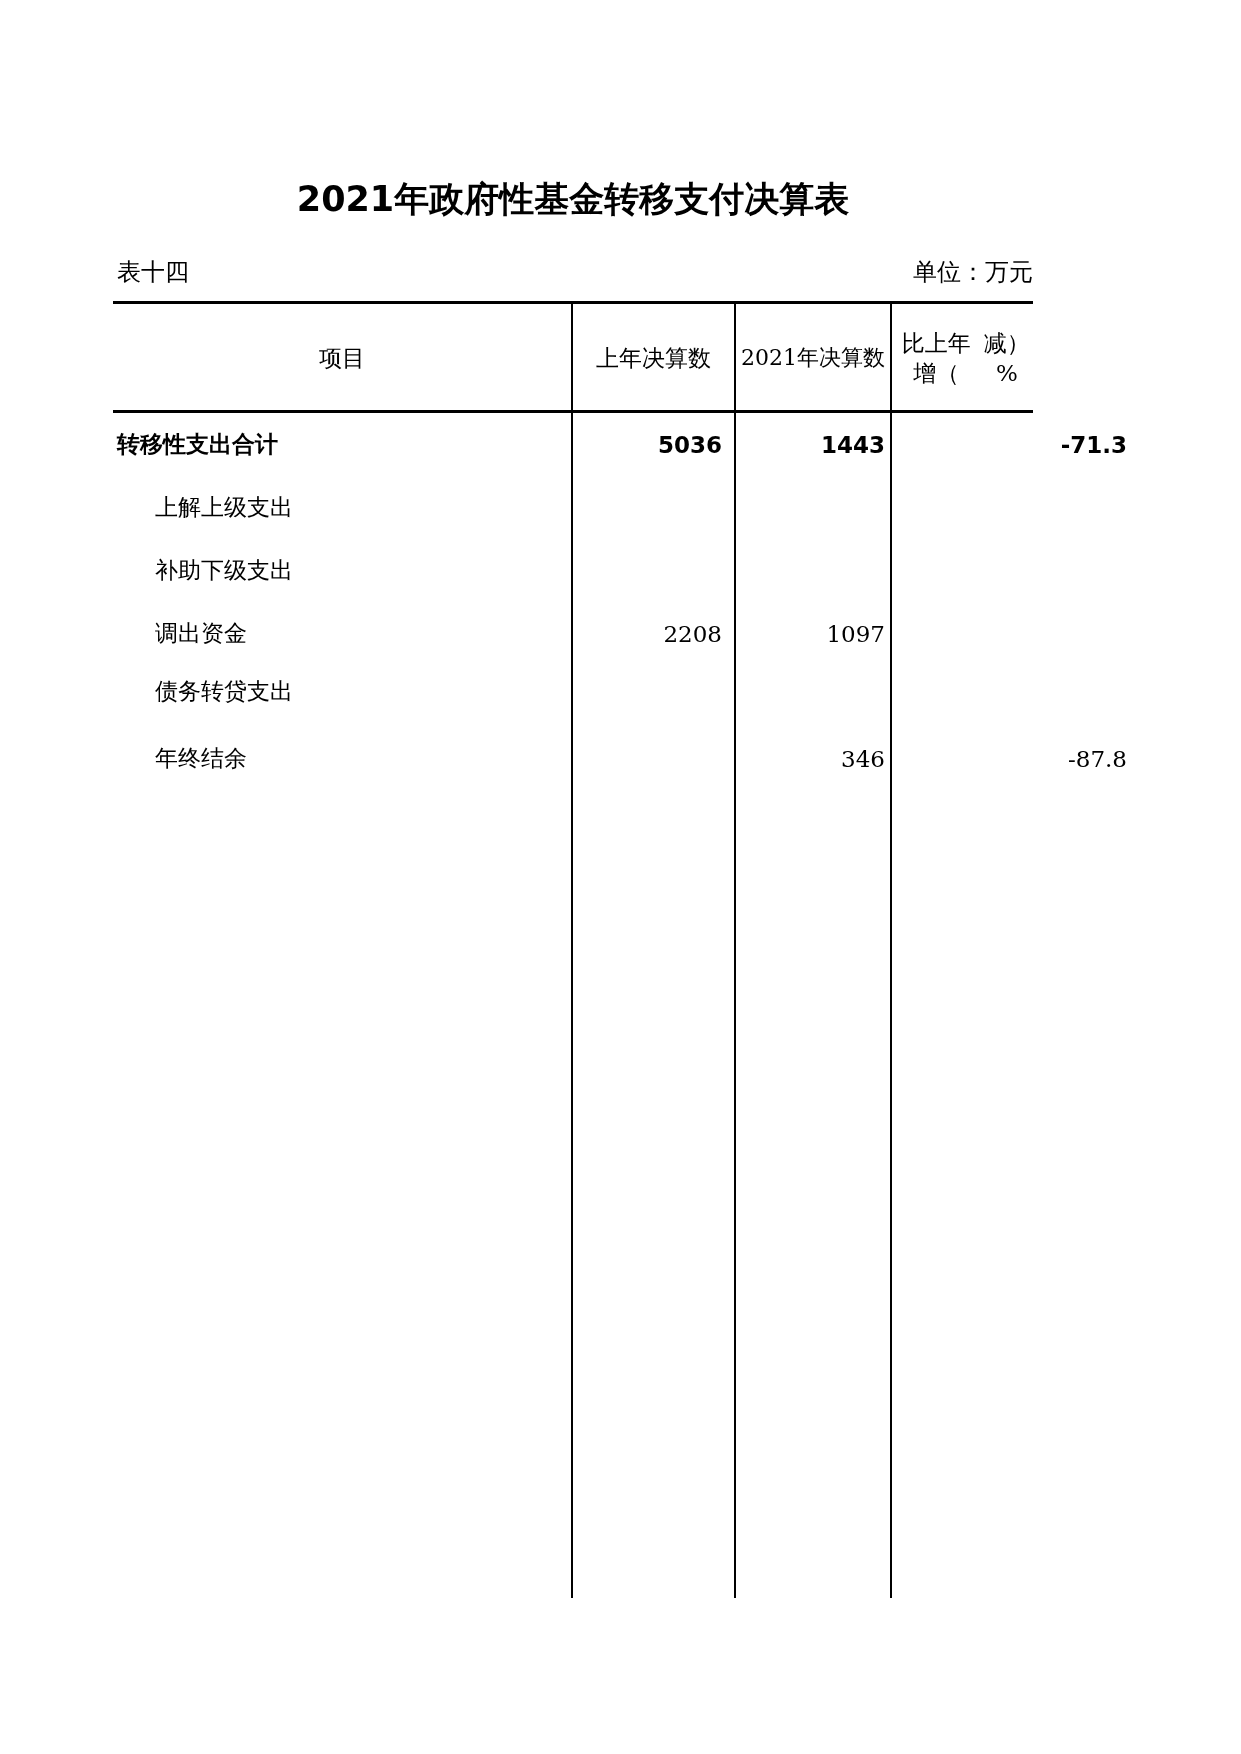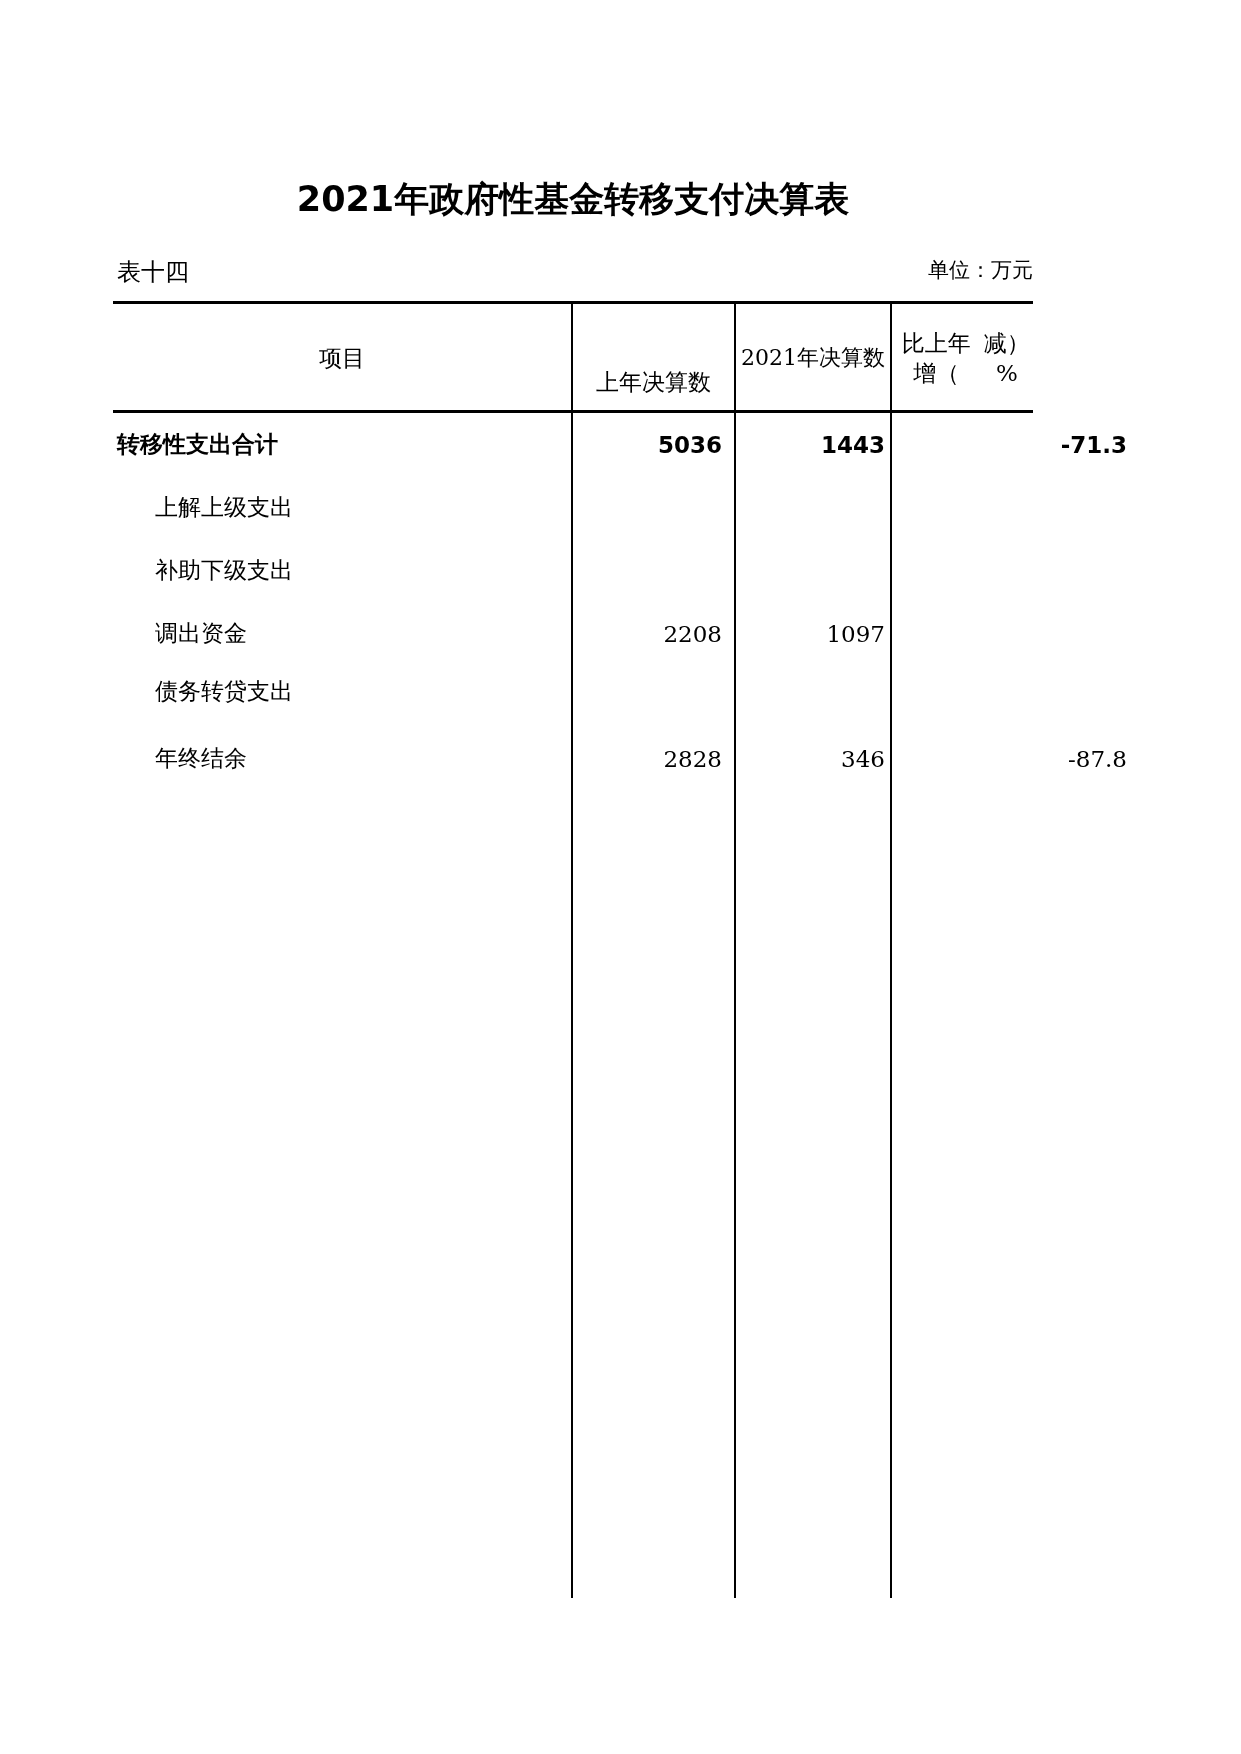--- a/index.html
+++ b/index.html
@@ -16,7 +16,7 @@
     position: absolute; left: 117px; top: 256px; font-size: 24px;
   }
   .meta-right {
-    position: absolute; right: 208px; top: 256px; font-size: 21px; text-align: right;
+    position: absolute; right: 208px; top: 256px; font-size: 24px; text-align: right;
   }
   .hline { position: absolute; left: 113px; width: 920px; height: 3px; background: #000; }
   .vline { position: absolute; width: 2px; background: #000; }

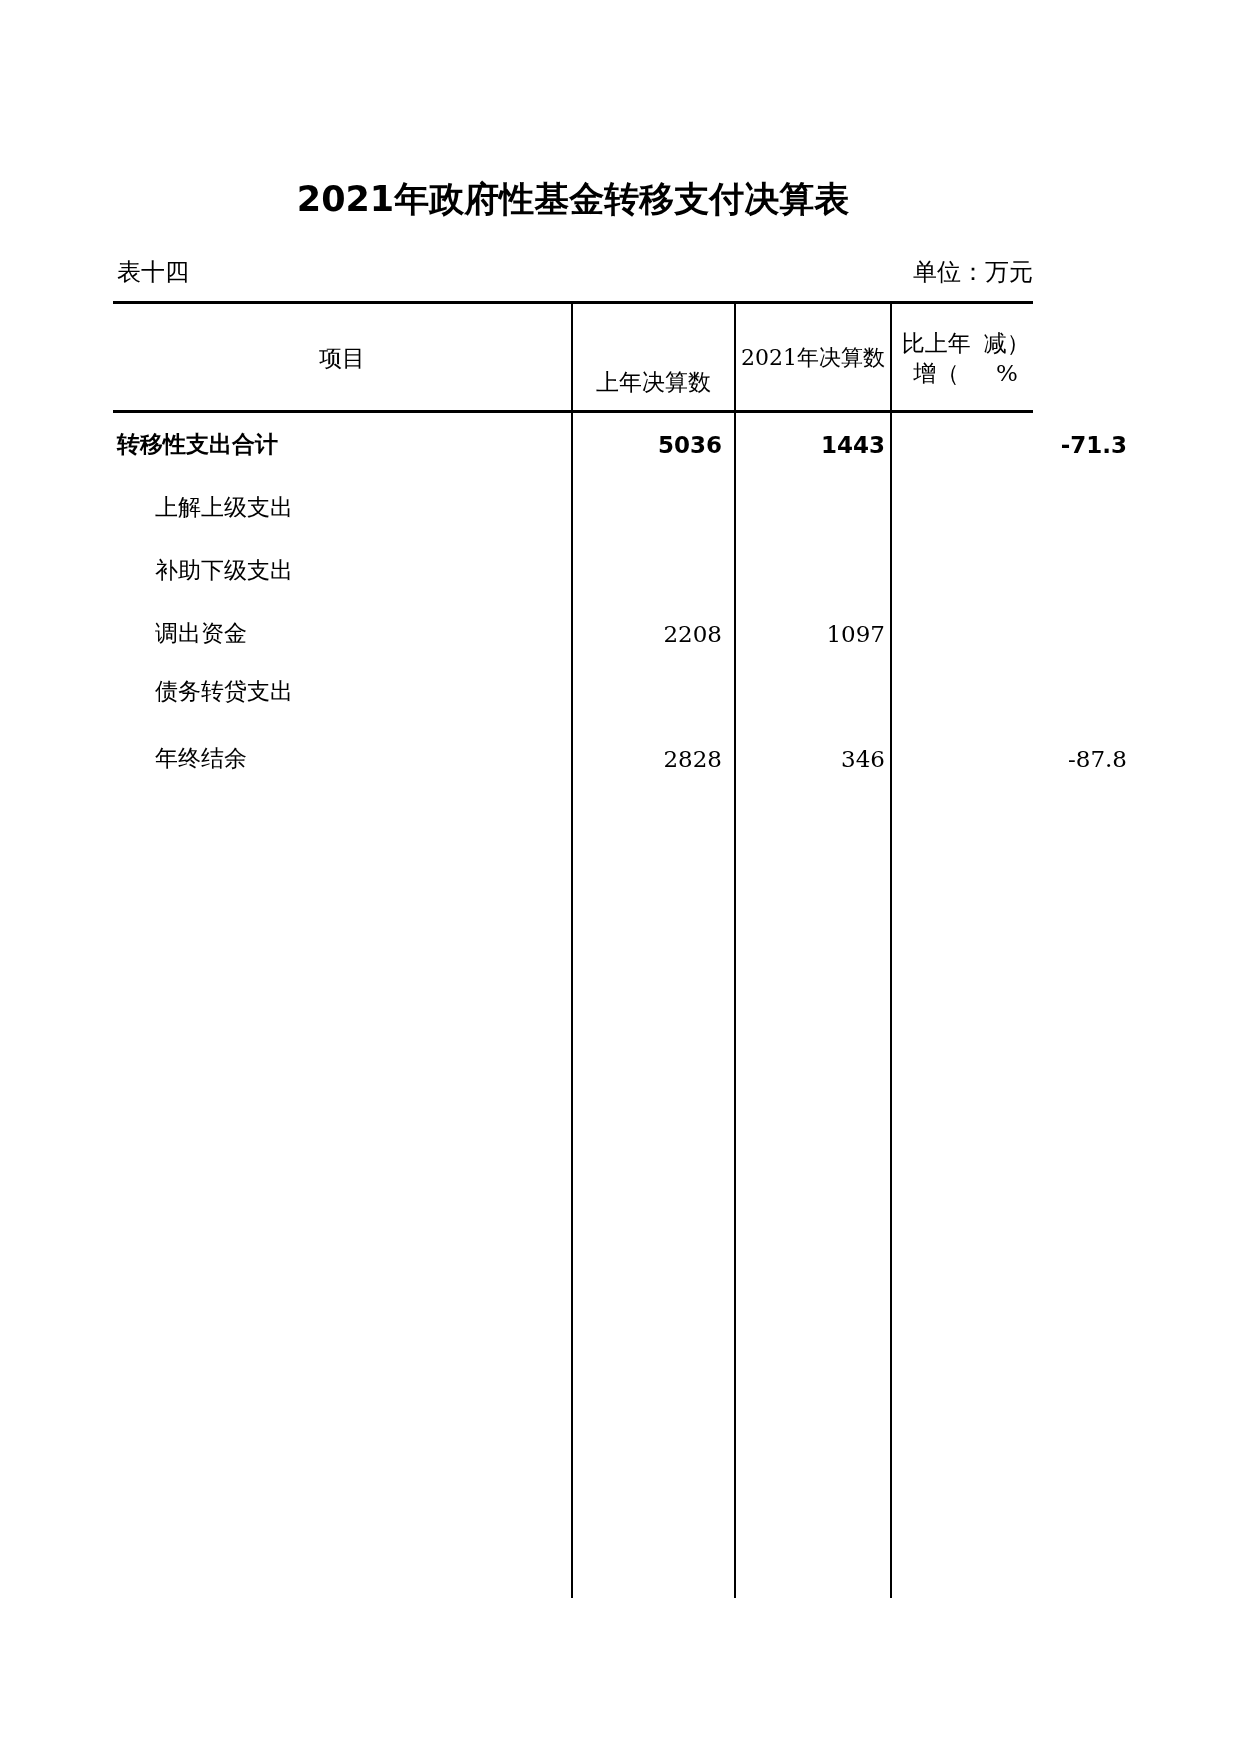--- a/index.html
+++ b/index.html
@@ -52,7 +52,7 @@
 
   <div>
     <div class="hdr-cell" style="left:113px; width:458px;">项目</div>
-    <div class="hdr-cell" style="left:573px; width:161px;margin-top:24px;">上年决算数</div>
+    <div class="hdr-cell" style="left:573px; width:161px;">上年决算数</div>
     <div class="hdr-cell" style="left:736px; width:154px; font-size:22px;">2021年决算数</div>
     <div class="hdr-cell" style="left:892px; width:141px; ">
       <span>比上年增（</span>

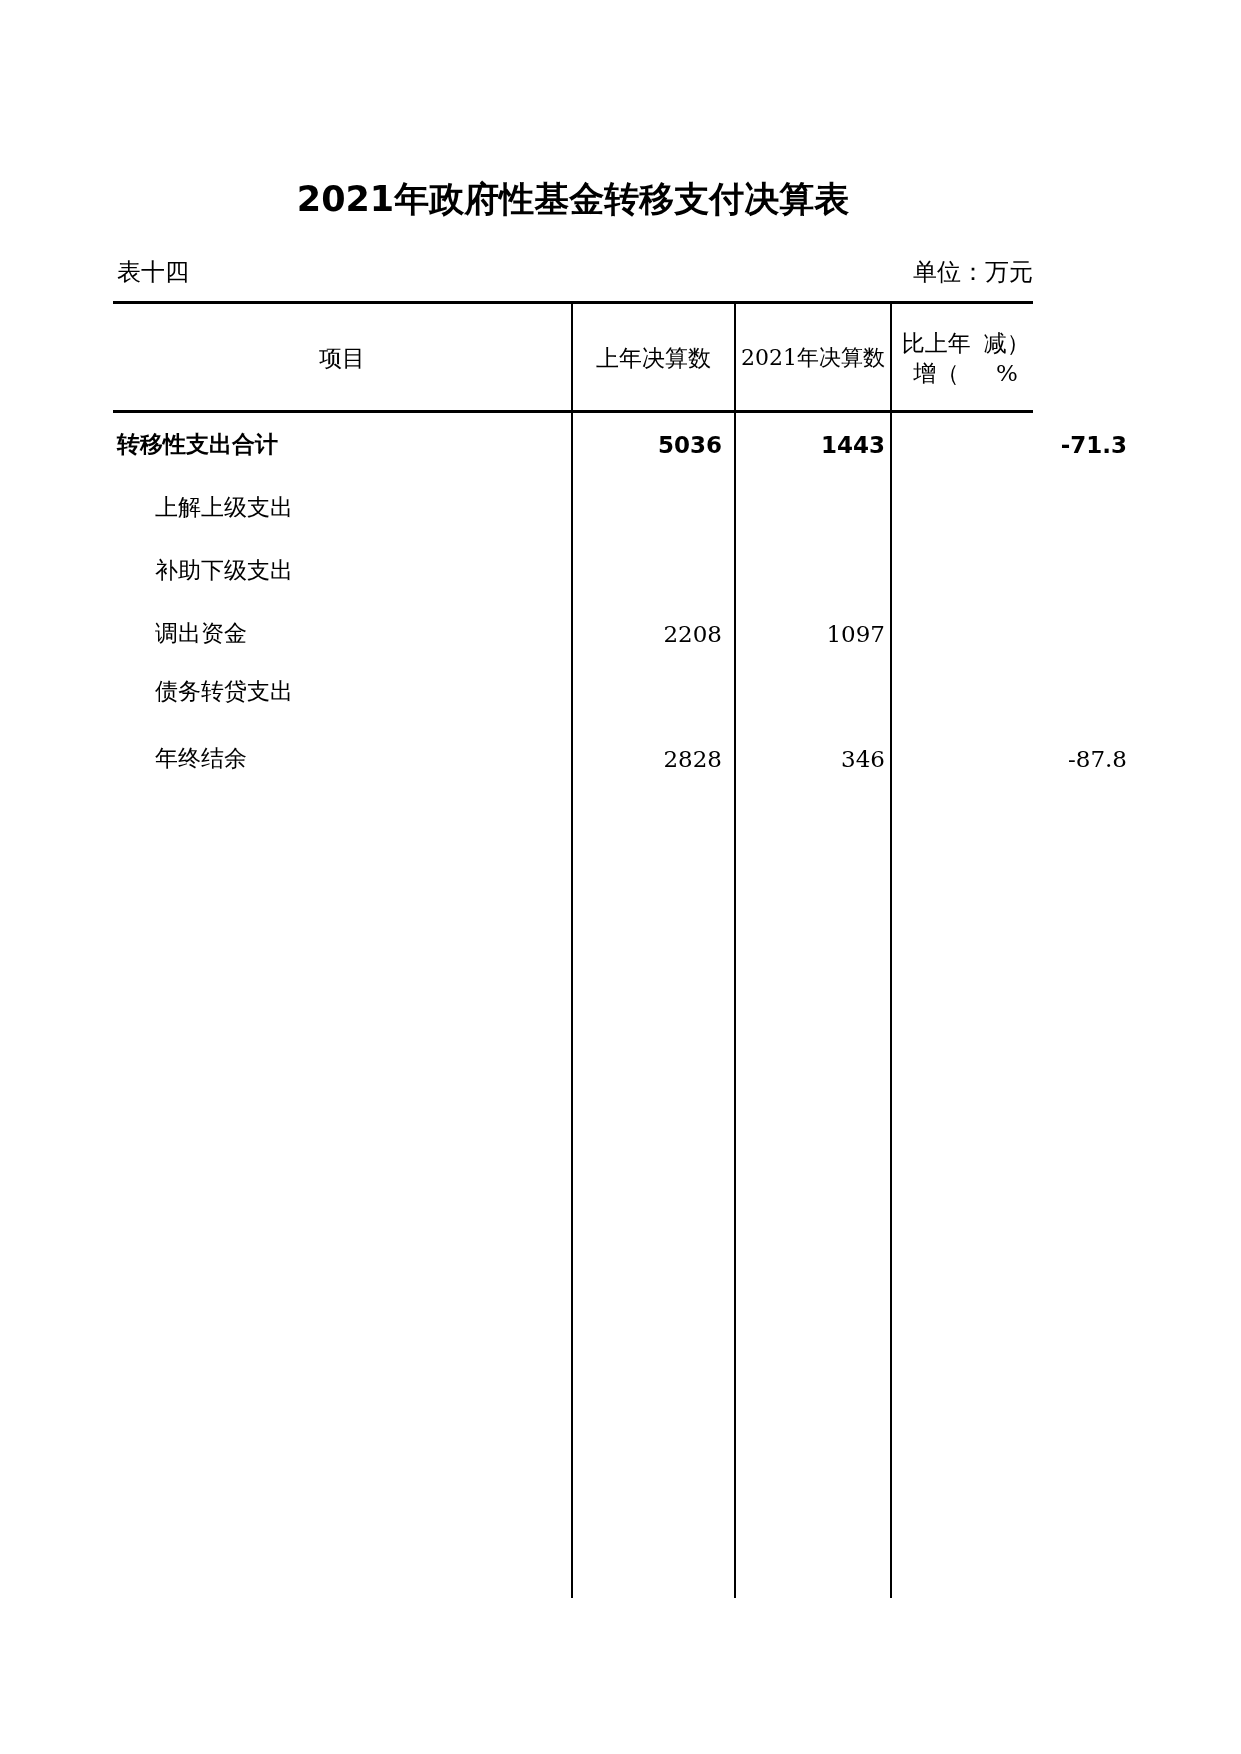--- a/index.html
+++ b/index.html
@@ -92,7 +92,6 @@
   </div>
   <div class="row" style="top:727px;">
     <div class="cell c-name indent">年终结余</div>
-    <div class="cell c-prev">2828</div>
     <div class="cell c-cur">346</div>
     <div class="cell c-pct">-87.8</div>
   </div>

